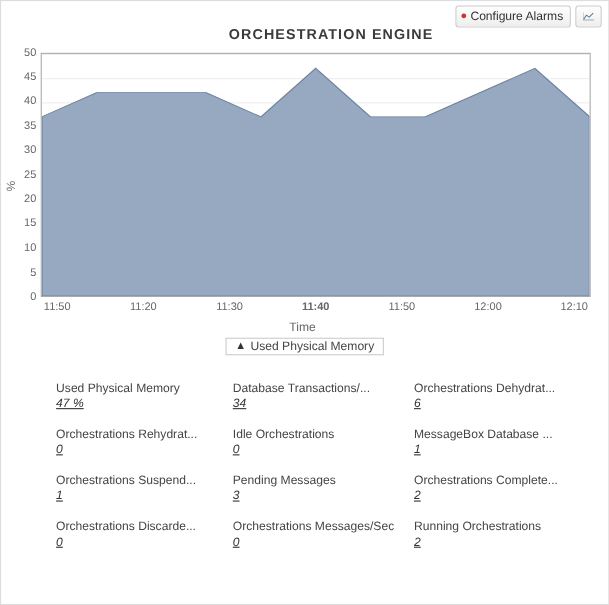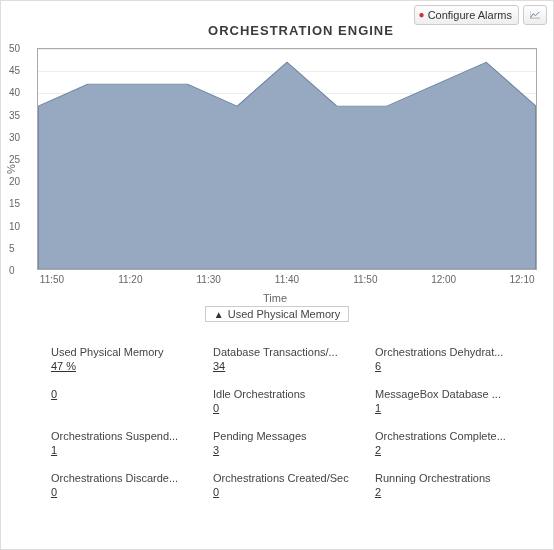--- a/index.html
+++ b/index.html
@@ -92,7 +92,7 @@
     position: absolute;
     left: 0;
     width: 24px;
-    text-align: left;
+    text-align: right;
     font-size: 10px;
     color: #666;
     transform: translateY(-50%);

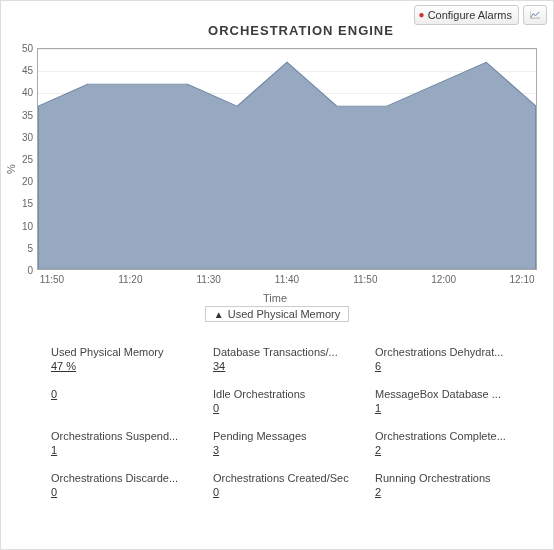--- a/index.html
+++ b/index.html
@@ -201,7 +201,7 @@
         <div class="xtick" style="left: 3%;">11:50</div>
         <div class="xtick" style="left: 18.6667%;">11:20</div>
         <div class="xtick" style="left: 34.3333%;">11:30</div>
-        <div class="xtick" style="left: 50%;">11:40</div>
+        <div class="xtick" style="left: 50%; font-weight: bold;">11:40</div>
         <div class="xtick" style="left: 65.6667%;">11:50</div>
         <div class="xtick" style="left: 81.3333%;">12:00</div>
         <div class="xtick" style="left: 97%;">12:10</div>

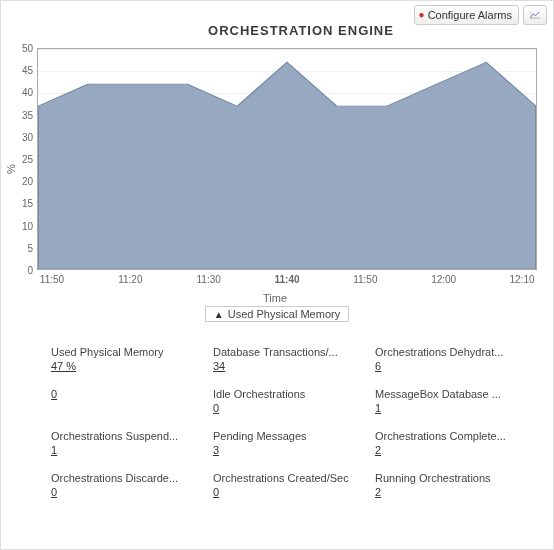--- a/index.html
+++ b/index.html
@@ -156,6 +156,7 @@
   .metric .m-value {
     text-decoration: underline;
     color: #333;
+    font-style: italic;
   }
 </style>
 </head>

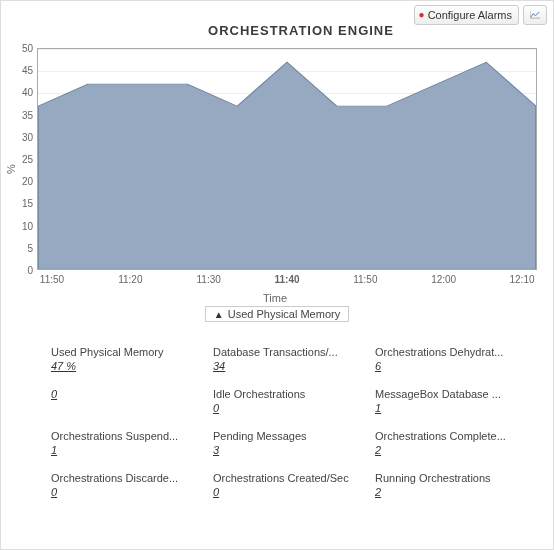--- a/index.html
+++ b/index.html
@@ -242,6 +242,7 @@
         <div class="m-value">6</div>
       </div>
       <div class="metric">
+        <div class="m-label">Orchestrations Rehydrat...</div>
         <div class="m-value">0</div>
       </div>
       <div class="metric">

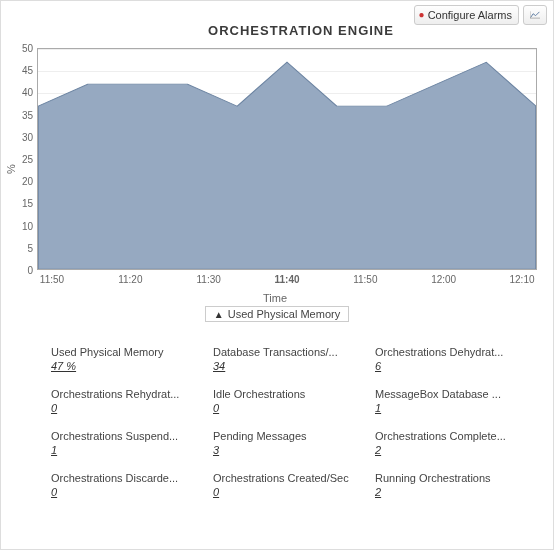--- a/index.html
+++ b/index.html
@@ -270,7 +270,7 @@
         <div class="m-value">0</div>
       </div>
       <div class="metric">
-        <div class="m-label">Orchestrations Created/Sec</div>
+        <div class="m-label">Orchestrations Messages/Sec</div>
         <div class="m-value">0</div>
       </div>
       <div class="metric">

